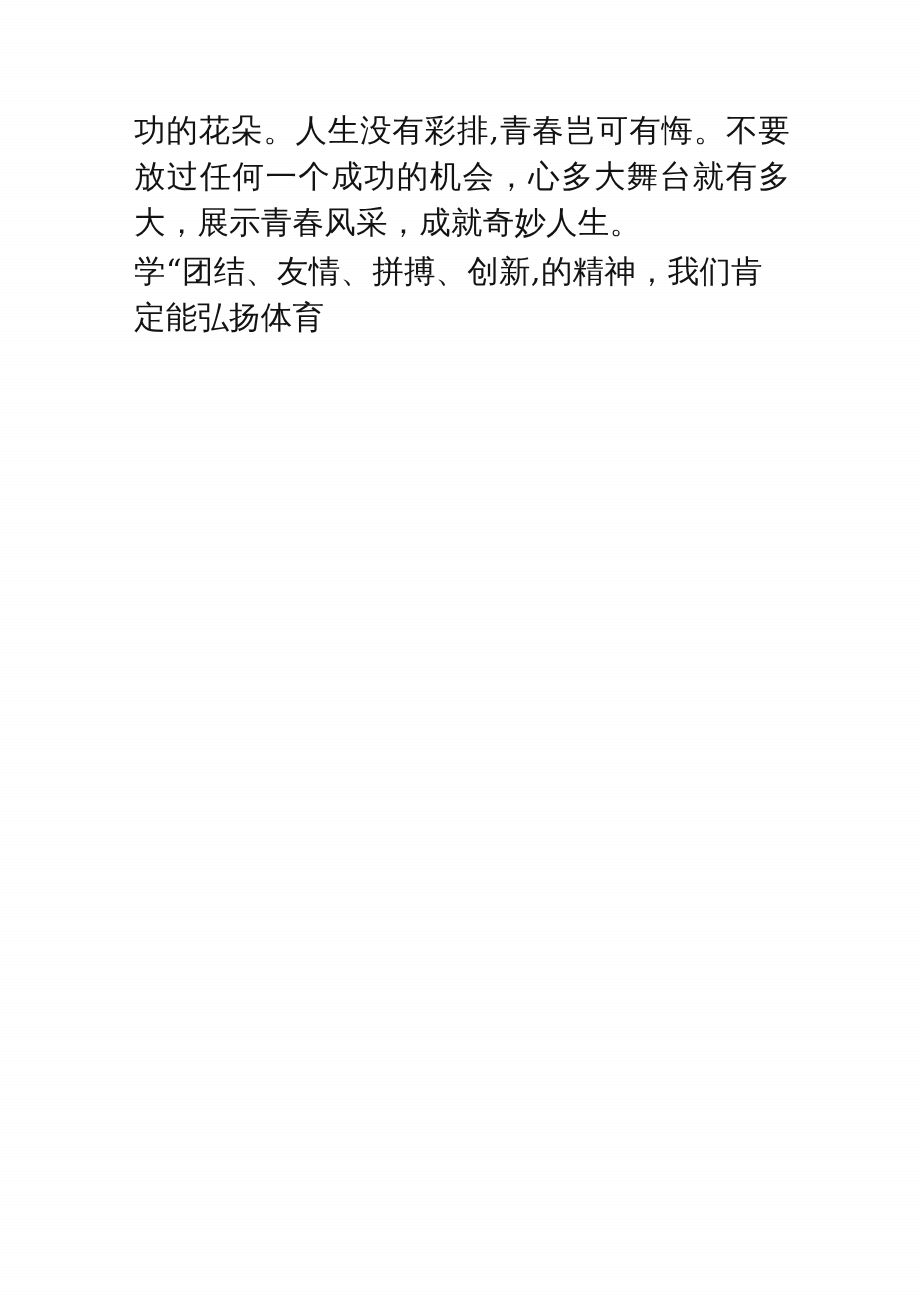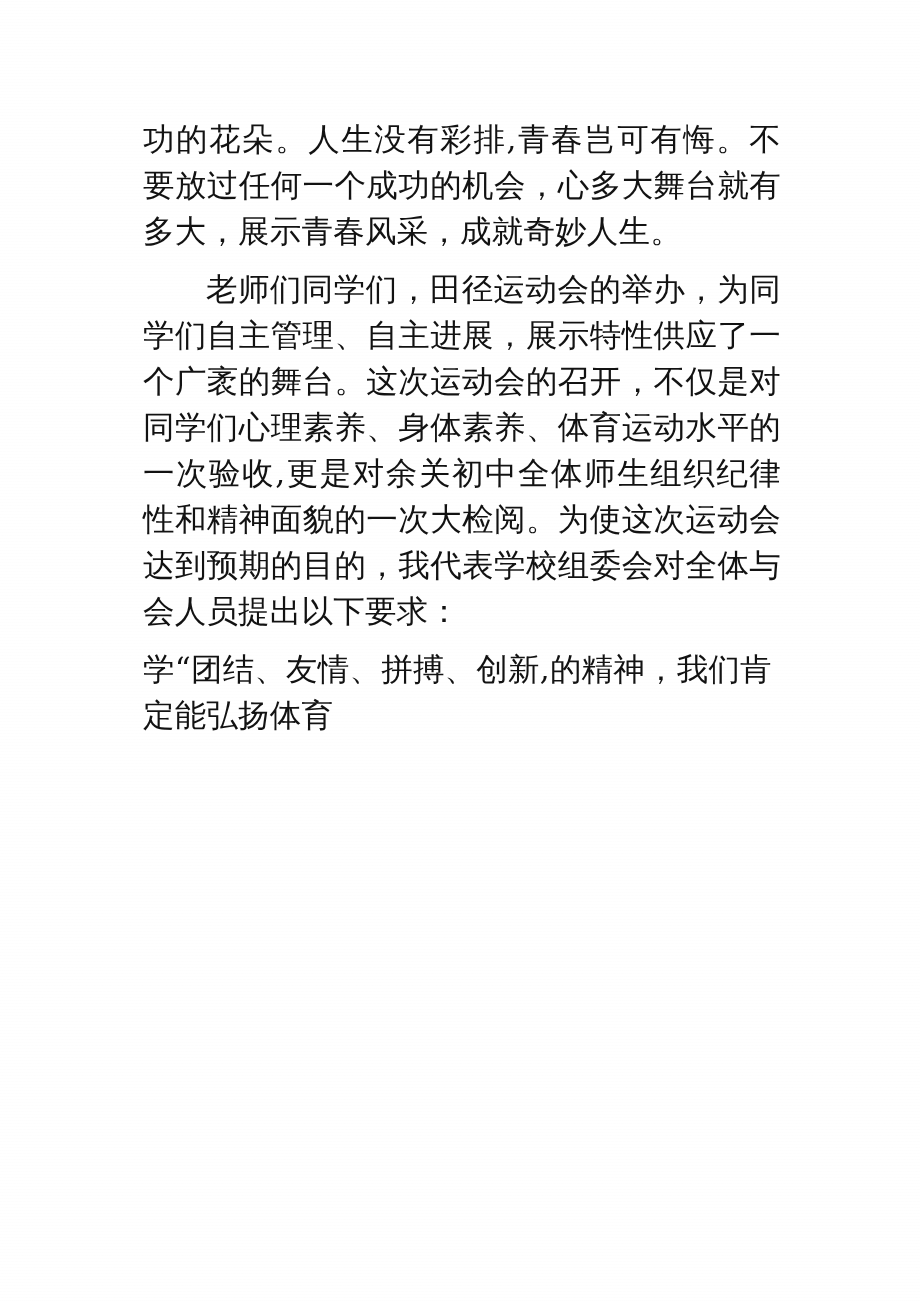--- a/index.html
+++ b/index.html
@@ -31,7 +31,7 @@
   }
 
   .para {
-    margin: 12px;
+    margin: 3px;
     padding: 0;
     font-size: 31.5px;
     line-height: 46px;

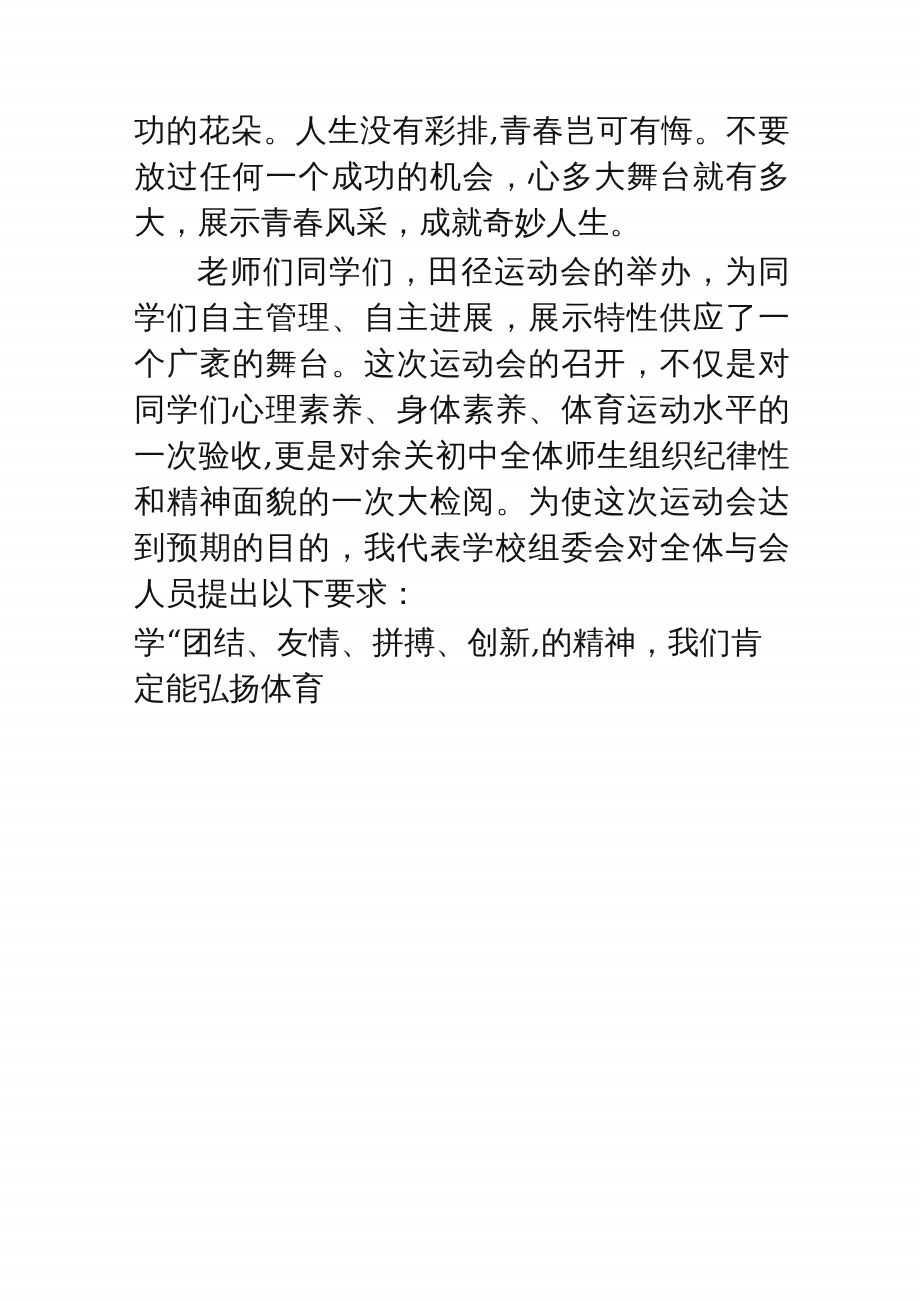--- a/index.html
+++ b/index.html
@@ -75,7 +75,6 @@
 
     <p class="para">功的花朵。人生没有彩排,青春岂可有悔。不要放过任何一个成功的机会，心多大舞台就有多大，展示青春风采，成就奇妙人生。</p>
 
-    <p class="para indent">老师们同学们，田径运动会的举办，为同学们自主管理、自主进展，展示特性供应了一个广袤的舞台。这次运动会的召开，不仅是对同学们心理素养、身体素养、体育运动水平的一次验收,更是对余关初中全体师生组织纪律性和精神面貌的一次大检阅。为使这次运动会达到预期的目的，我代表学校组委会对全体与会人员提出以下要求：</p>
 
 
 

